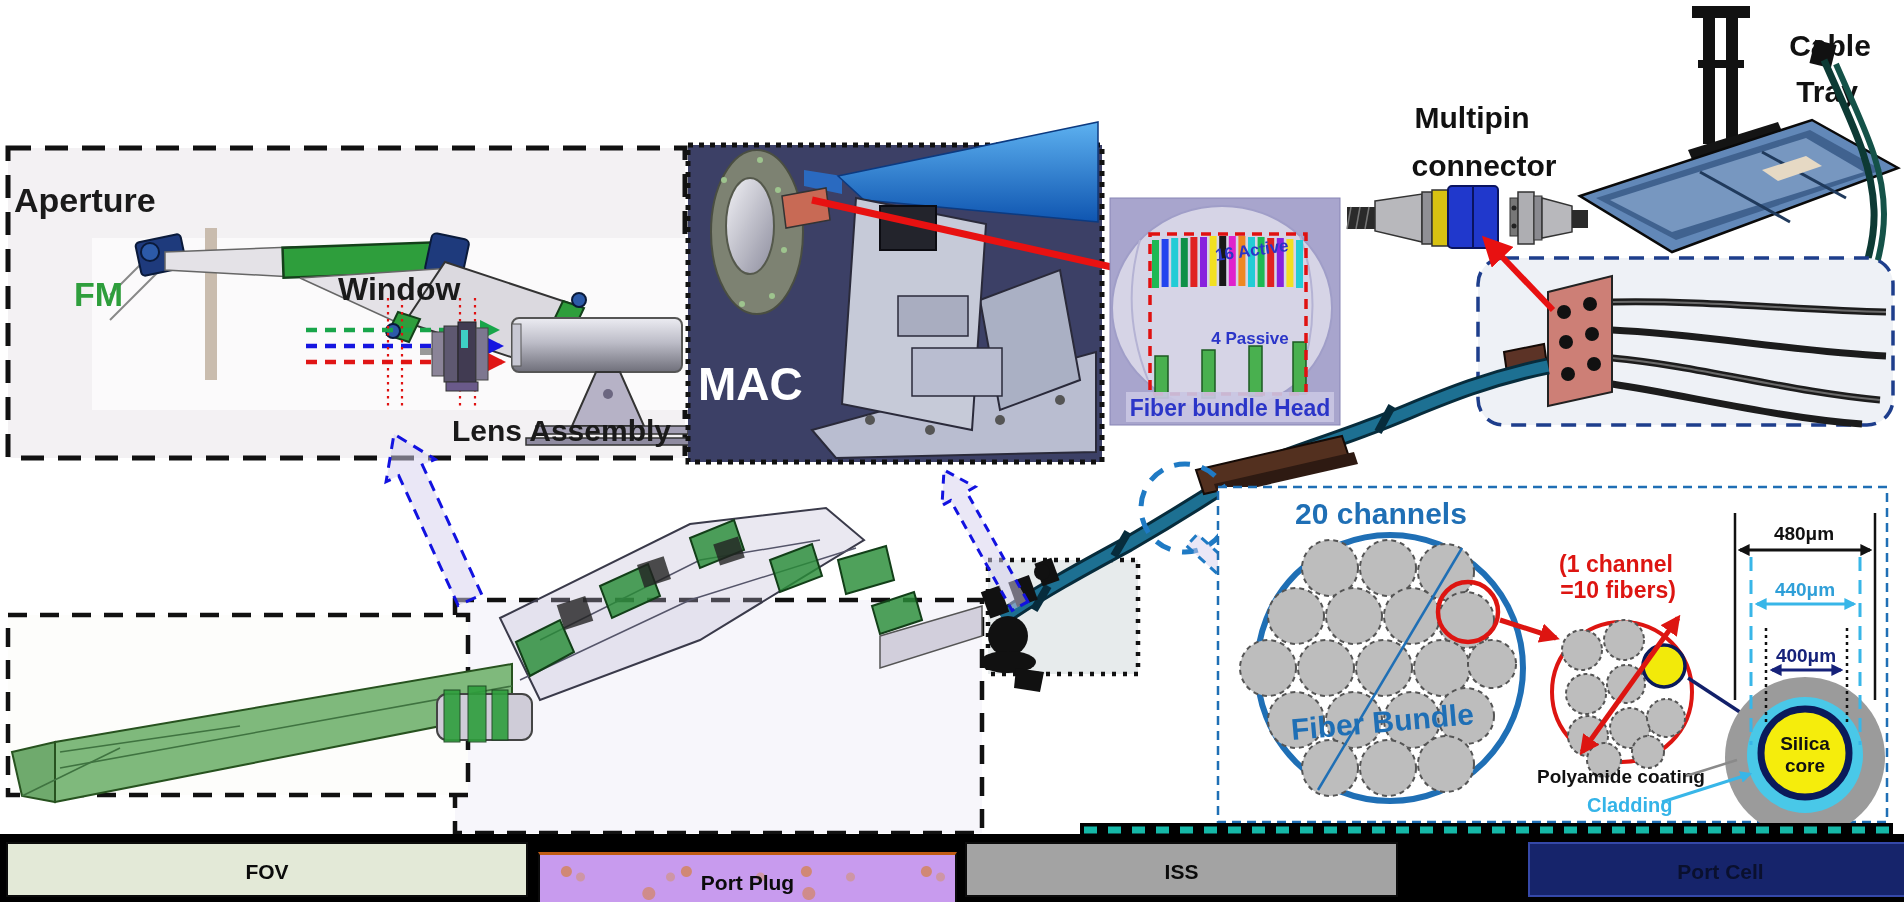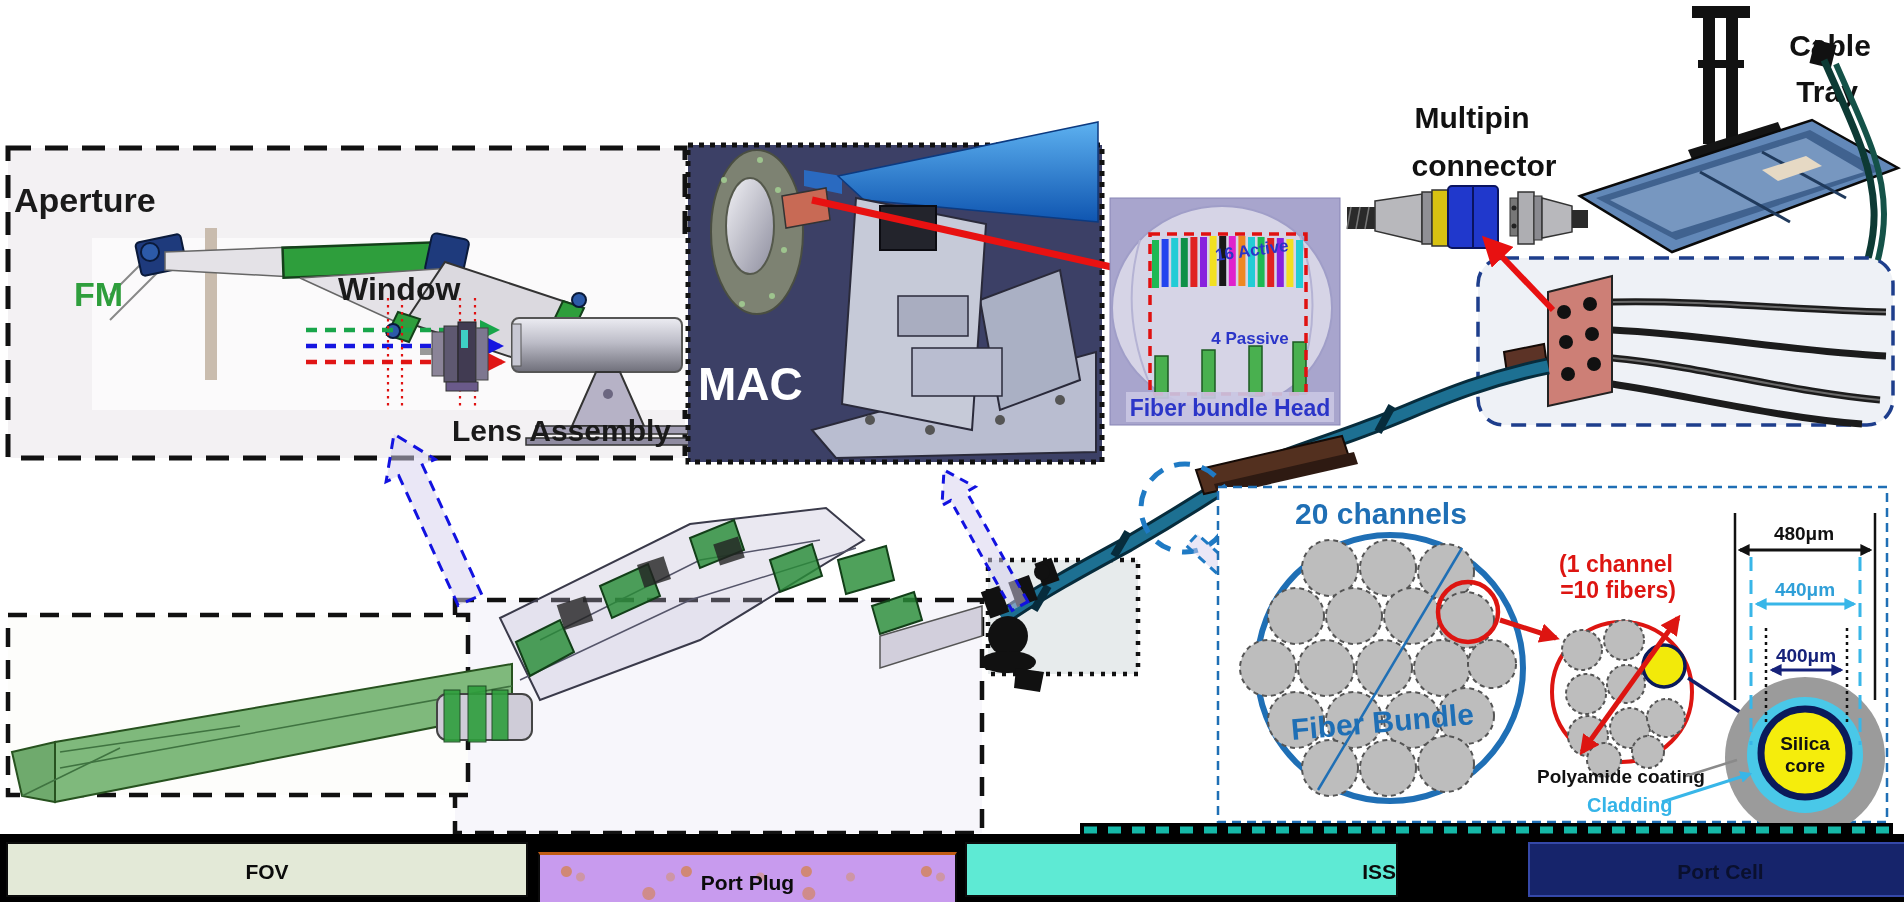--- a/index.html
+++ b/index.html
@@ -16,7 +16,7 @@
                       radial-gradient(circle at 68% 70%, rgba(216,120,18,.45) 0 6px, transparent 7px),
                       radial-gradient(circle at 45% 55%, rgba(216,140,30,.35) 0 4px, transparent 5px);
      background-size:120px 55px, 160px 55px, 90px 40px;margin-top:10px;}
-  #sec-iss{left:965px;width:433px;background:#5eead4;text-align:right;}
+  #sec-iss{left:965px;width:433px;background:#a3a3a3;}
   #sec-portcell{left:1500px;width:385px;background:#16246b;border:2px solid #3548a8;color:#0a102e;margin-left:28px;}
 </style>
 </head>

